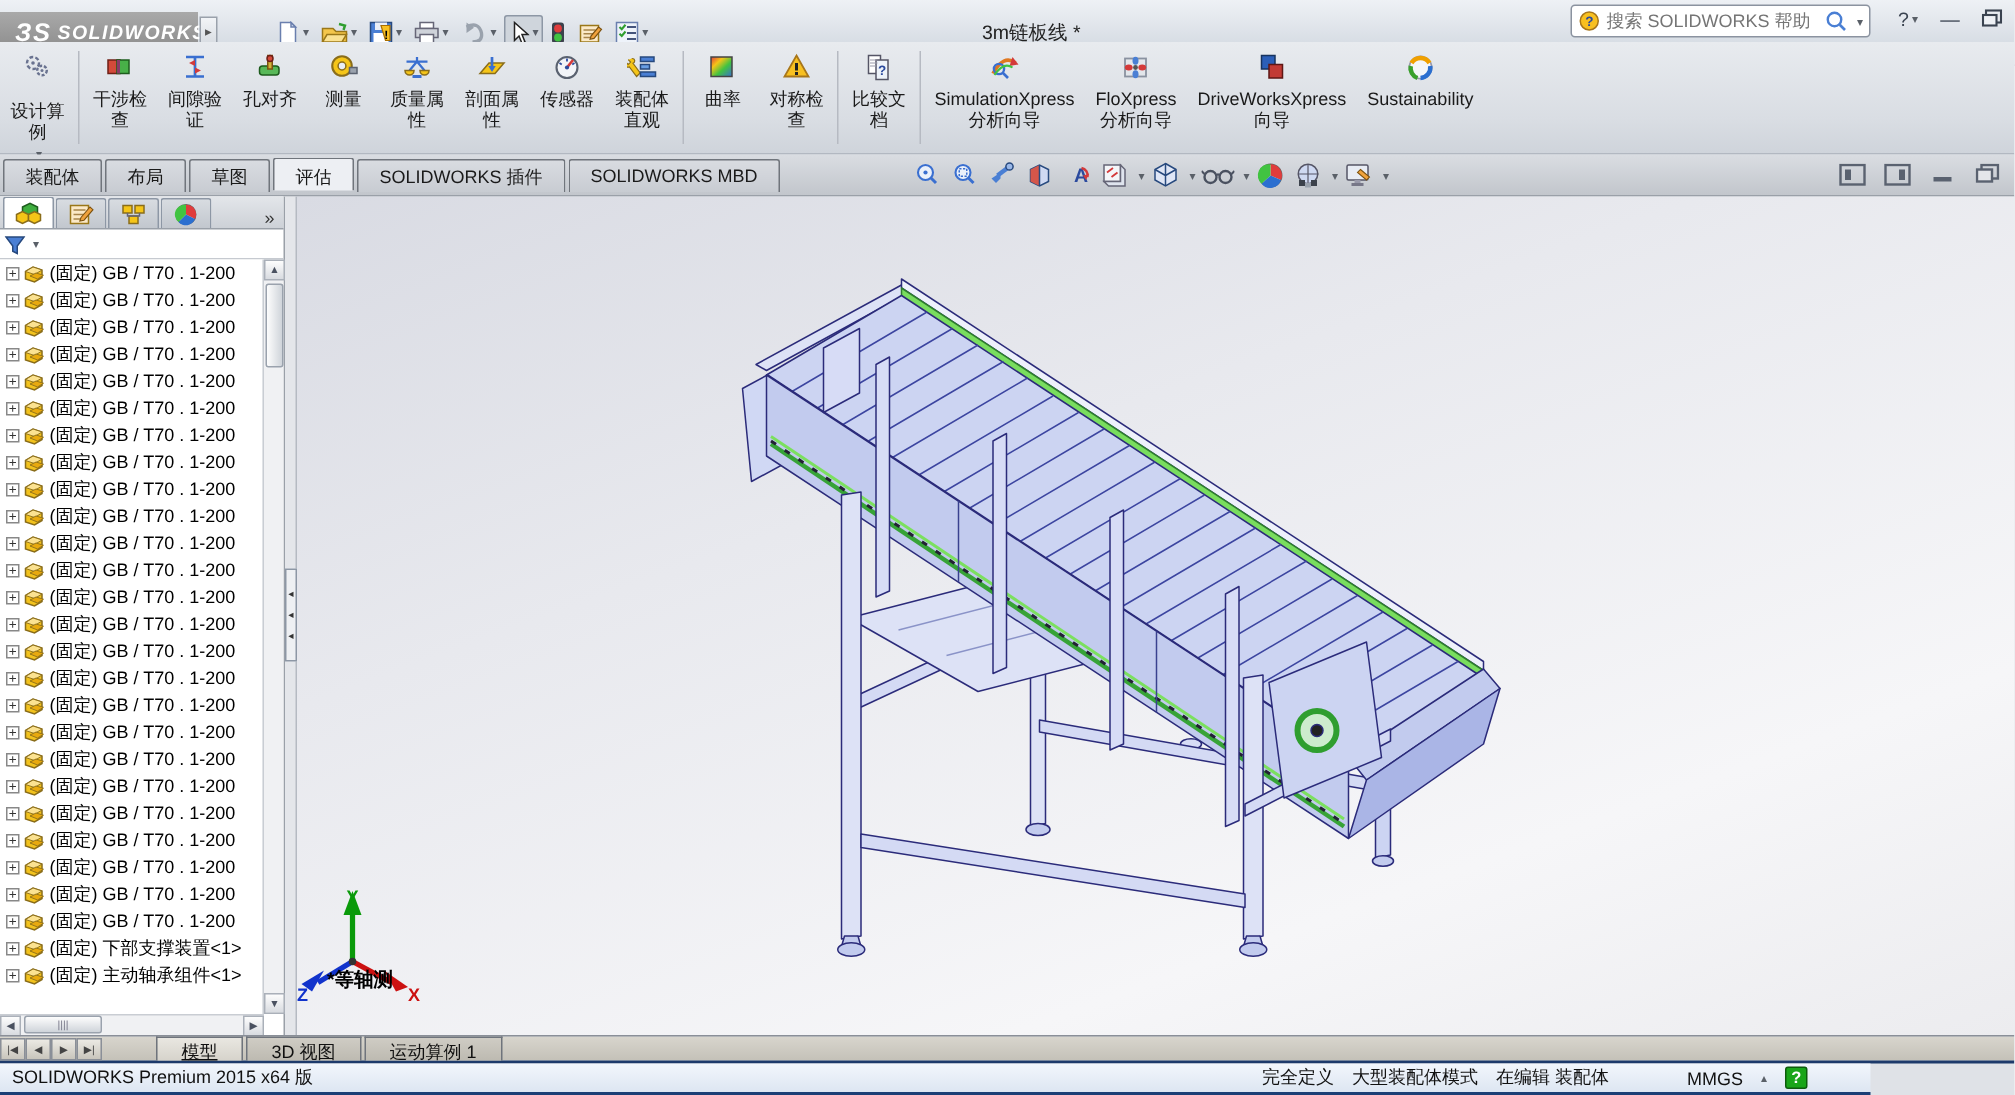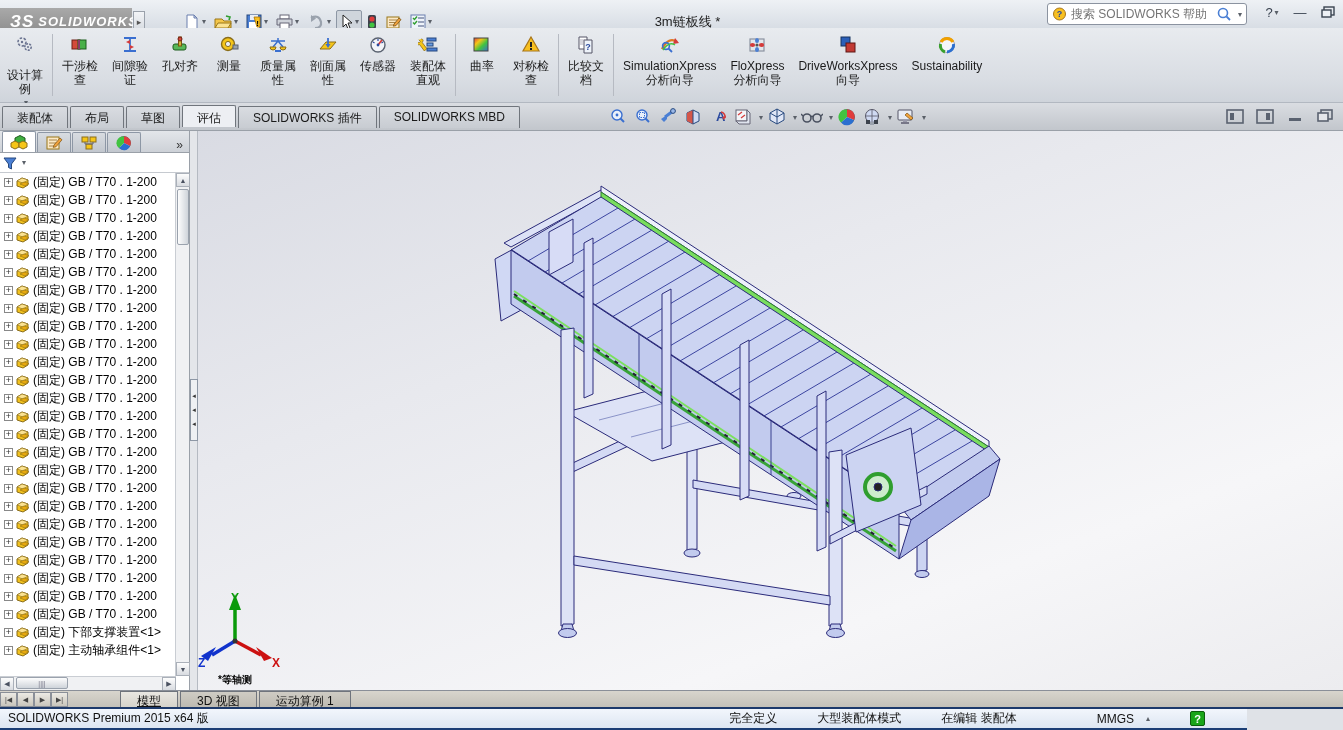--- a/index.html
+++ b/index.html
@@ -35,7 +35,7 @@
 .rbtn .ric{height:22px;display:flex;align-items:center;justify-content:center;}
 .rbtn .rlb{margin-top:3px;font-size:12px;line-height:14px;text-align:center;white-space:pre-line;color:#1a1a1a;}
 .rdiv{width:1px;background:#b6bac2;margin:6px 2px;}
-.design .rlb{margin-top:14px;}
+.design .rlb{margin-top:14px;font-family:Liberation Mono, monospace;}
 .design .caret{margin-top:2px;}
 
 

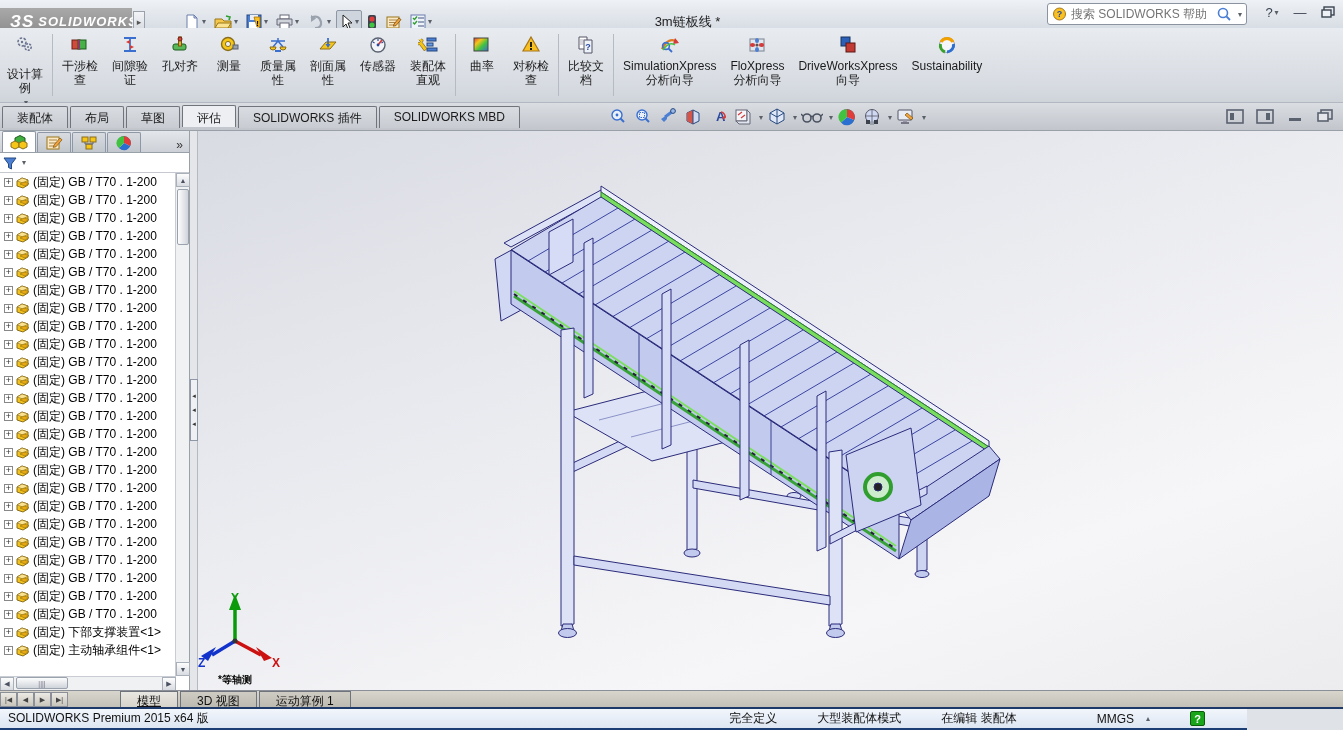--- a/index.html
+++ b/index.html
@@ -78,7 +78,7 @@
 
 .viewport{position:absolute;left:198px;top:0;width:1145px;height:559px;
  background:linear-gradient(160deg,#d9dbe3 0%,#e8e9ee 35%,#f6f6f8 75%,#ececef 100%);overflow:hidden;}
-.viewlabel{position:absolute;left:20px;top:513px;font-size:10px;font-weight:bold;color:#000;margin-top:29px;}
+.viewlabel{position:absolute;left:20px;top:513px;font-size:13px;font-weight:bold;color:#000;}
 .triad{position:absolute;left:0px;top:455px;}
 
 

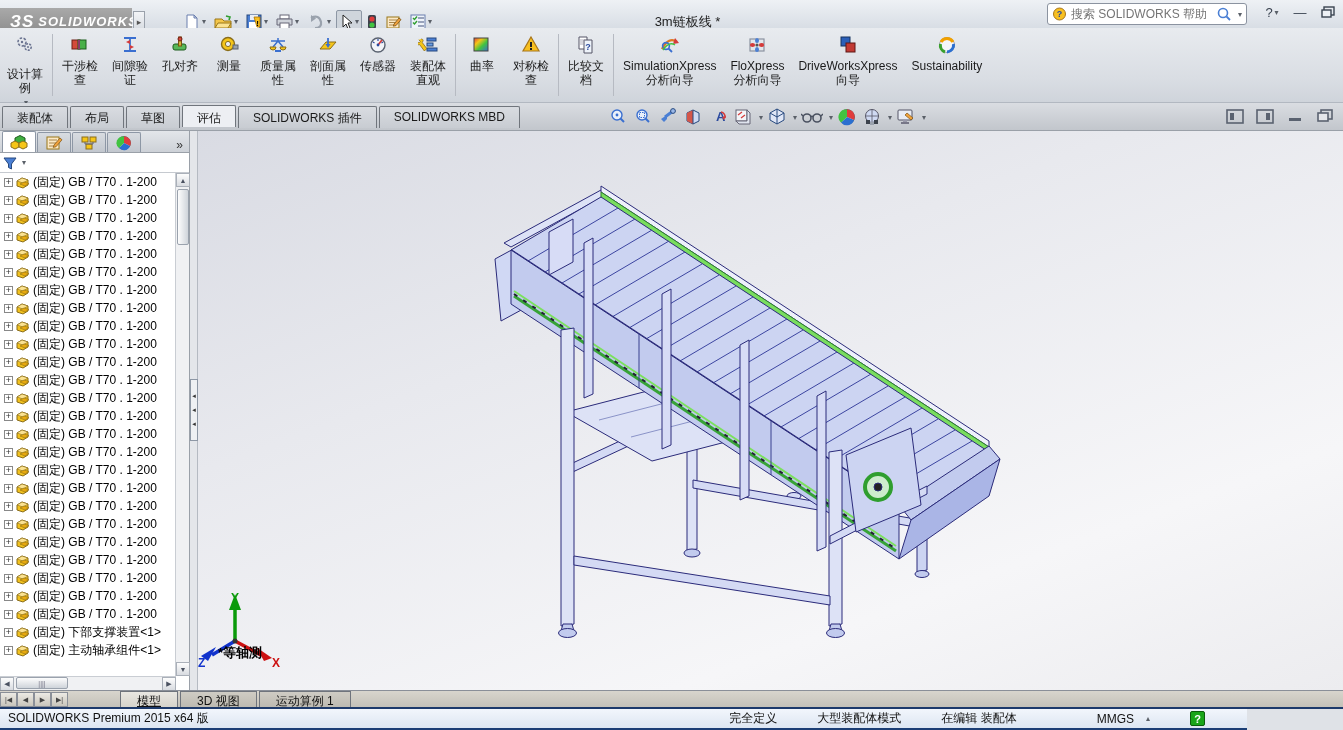--- a/index.html
+++ b/index.html
@@ -945,7 +945,7 @@
     <span class="navbtn">◀</span>
     <span class="navbtn">▶</span>
     <span class="navbtn">▶|</span>
-    <span class="btab active" style="margin-left:52px;">模型</span>
+    <span class="btab active" style="margin-left:36px;">模型</span>
     <span class="btab">3D 视图</span>
     <span class="btab">运动算例 1</span>
   </div>

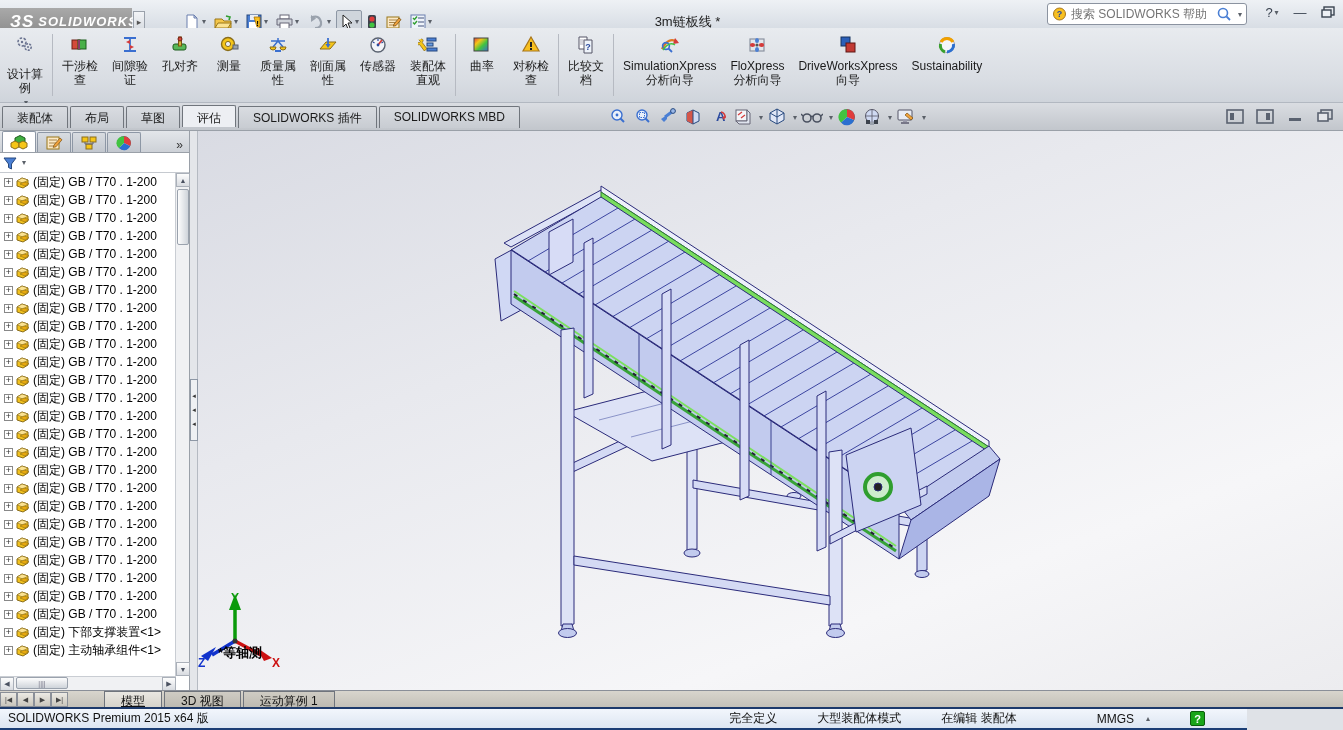--- a/index.html
+++ b/index.html
@@ -93,7 +93,7 @@
 
 .statusbar{position:absolute;left:0;top:709px;width:1247px;height:21px;
  background:linear-gradient(#f2f6fc,#dde6f2);border-bottom:2px solid #1b3e75;display:flex;align-items:center;padding:0 8px;font-size:12px;color:#111;}
-.stright{margin-left:auto;display:flex;align-items:center;gap:40px;margin-right:34px;}
+.stright{margin-left:auto;display:flex;align-items:center;gap:12px;margin-right:34px;}
 .units{display:flex;align-items:center;gap:10px;margin-left:40px;}
 .helpbox{width:15px;height:15px;background:#19a519;border:1px solid #0c5c0c;color:#fff;font-weight:bold;
  font-size:11px;display:flex;align-items:center;justify-content:center;border-radius:2px;}

